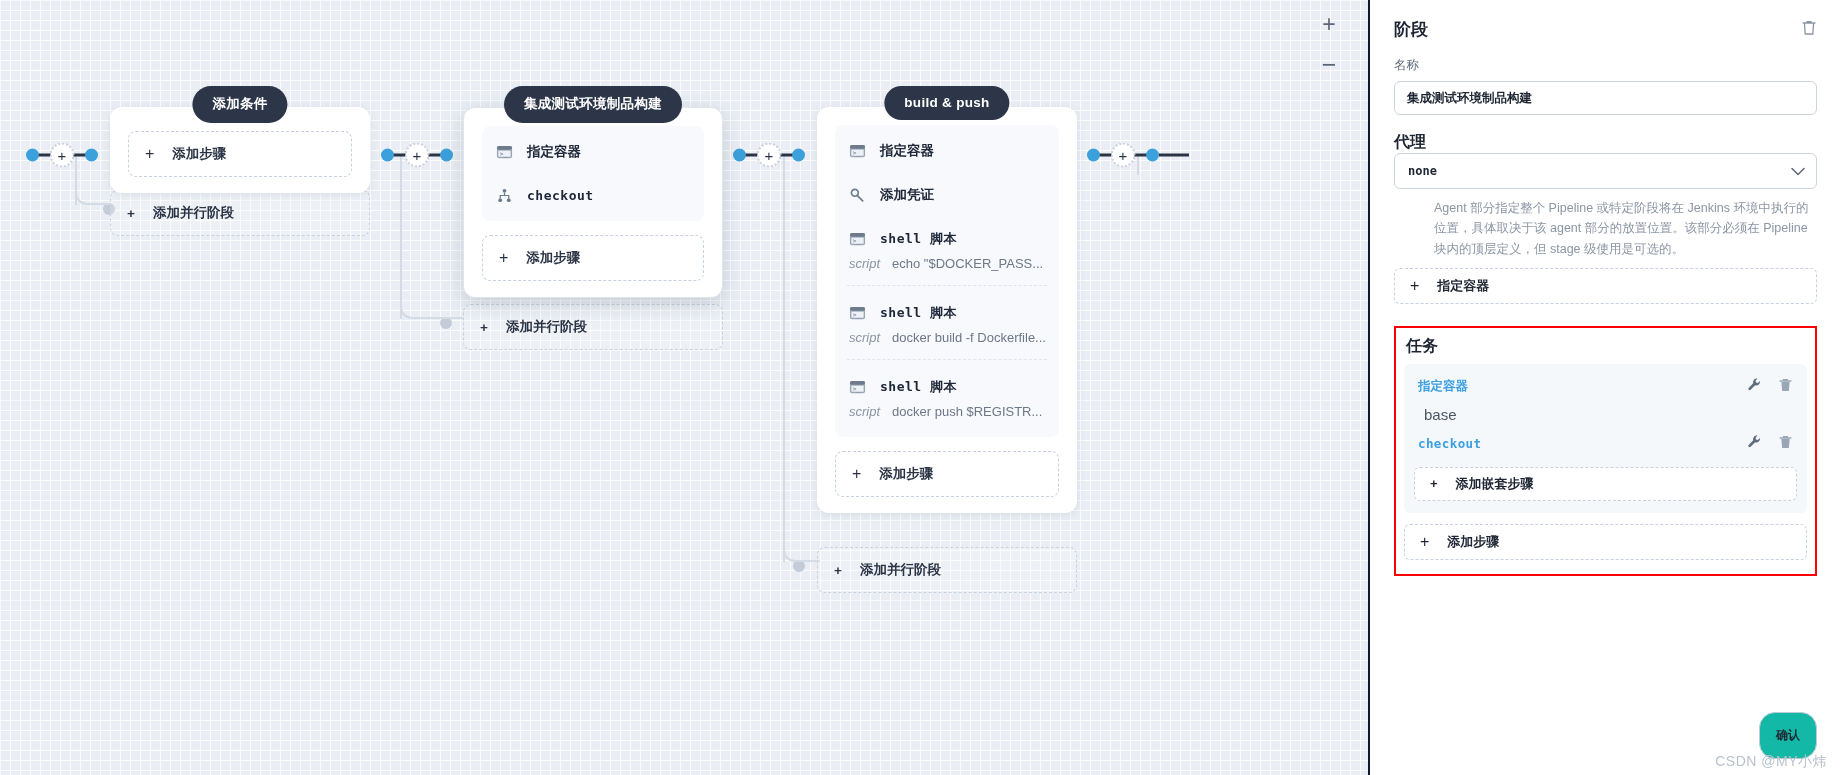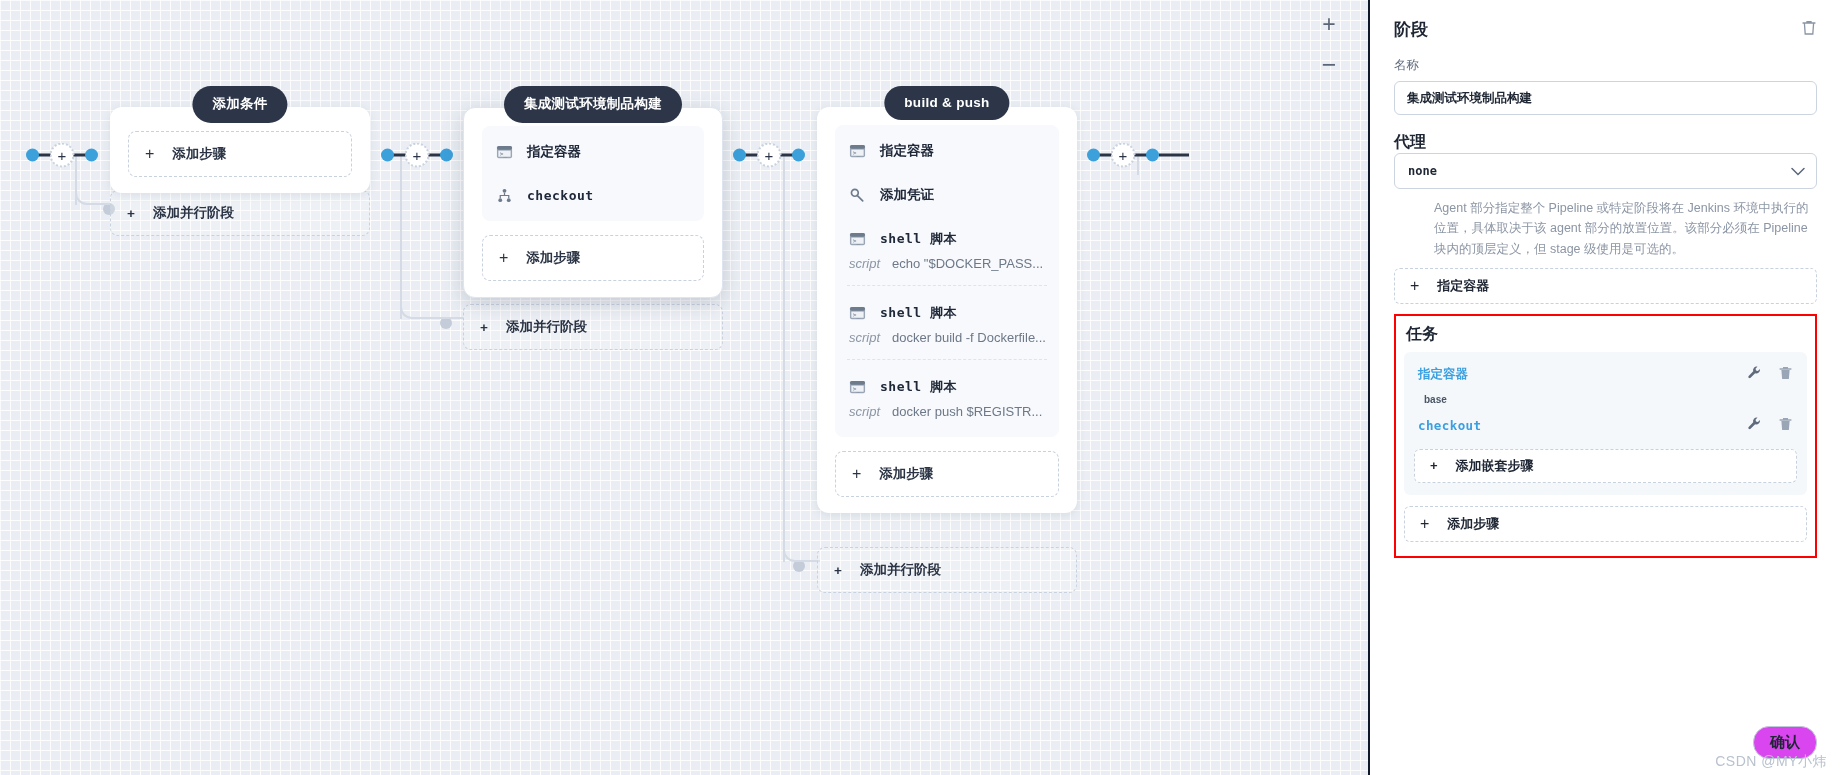--- a/index.html
+++ b/index.html
@@ -181,7 +181,7 @@
   .dashed-btn .pl { font-size: 16px; font-weight: normal; }
 
   .tasks-box {
-    margin-top: 10px;
+    margin-top: 22px;
     border: 2px solid #ff0000;
     padding: 8px 8px 14px;
   }

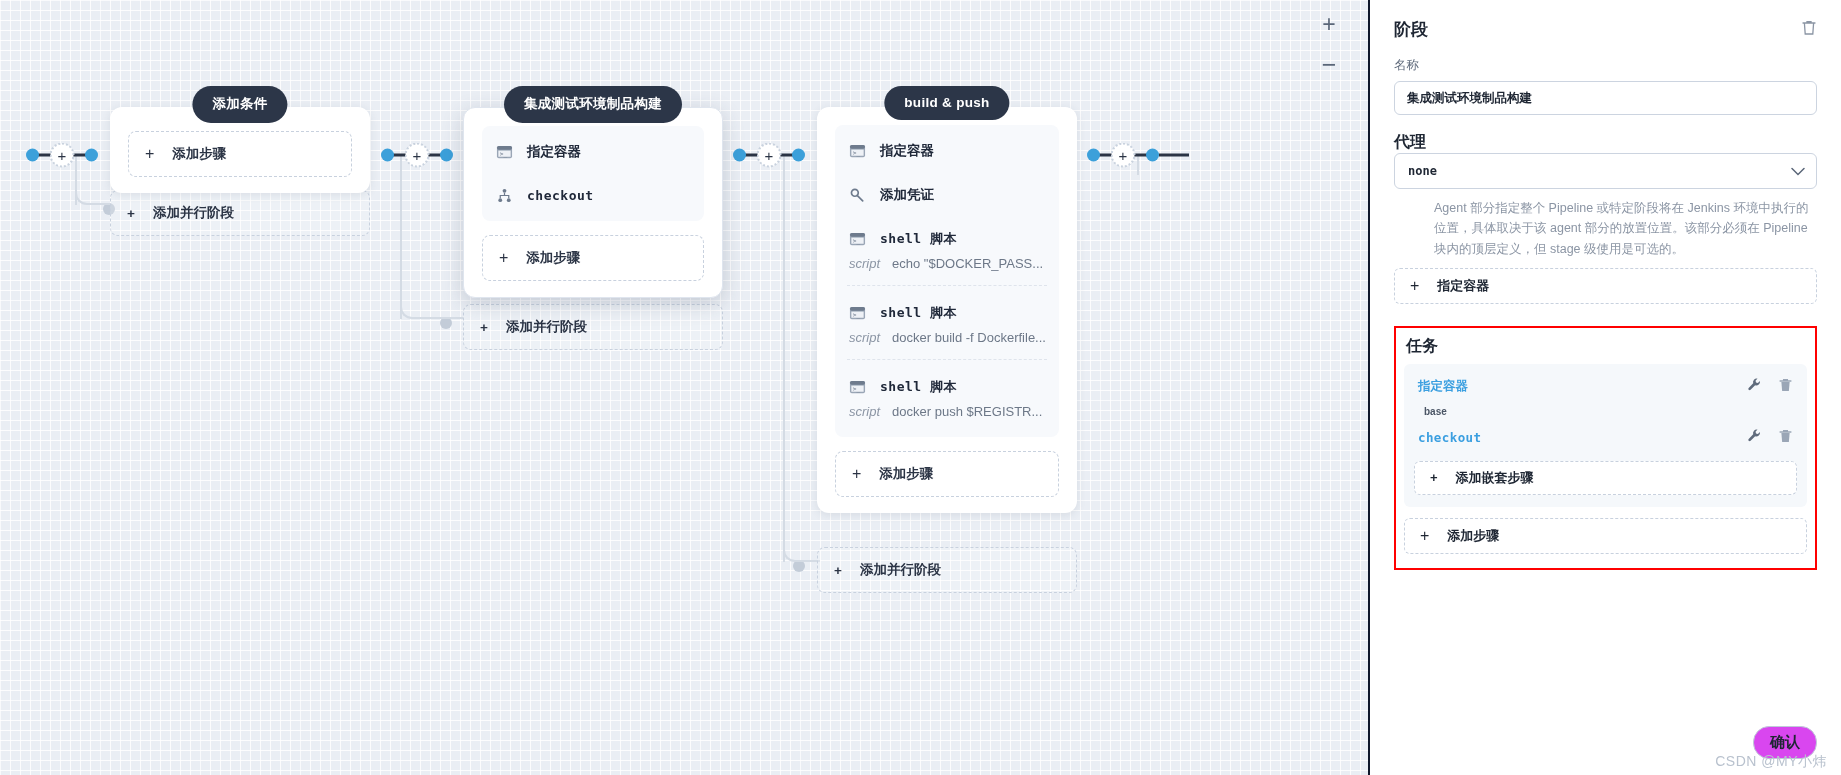--- a/index.html
+++ b/index.html
@@ -191,7 +191,7 @@
   .task-link { font-size: 12.5px; font-weight: bold; color: #3b9fe0; cursor: pointer; }
   .task-link.mono { font-family: "DejaVu Sans Mono", monospace; letter-spacing: .4px; }
   .task-actions { display: flex; align-items: center; gap: 16px; }
-  .task-sub { font-size: 10px; color: #4a5565; padding: 6px 4px 8px 10px; font-weight: bold; }
+  .task-sub { font-size: 15px; color: #4a5565; padding: 6px 4px 8px 10px; }
   .nested-btn {
     margin-top: 10px;
     border: 1px dashed #c8d1de; border-radius: 6px; background: #fff;

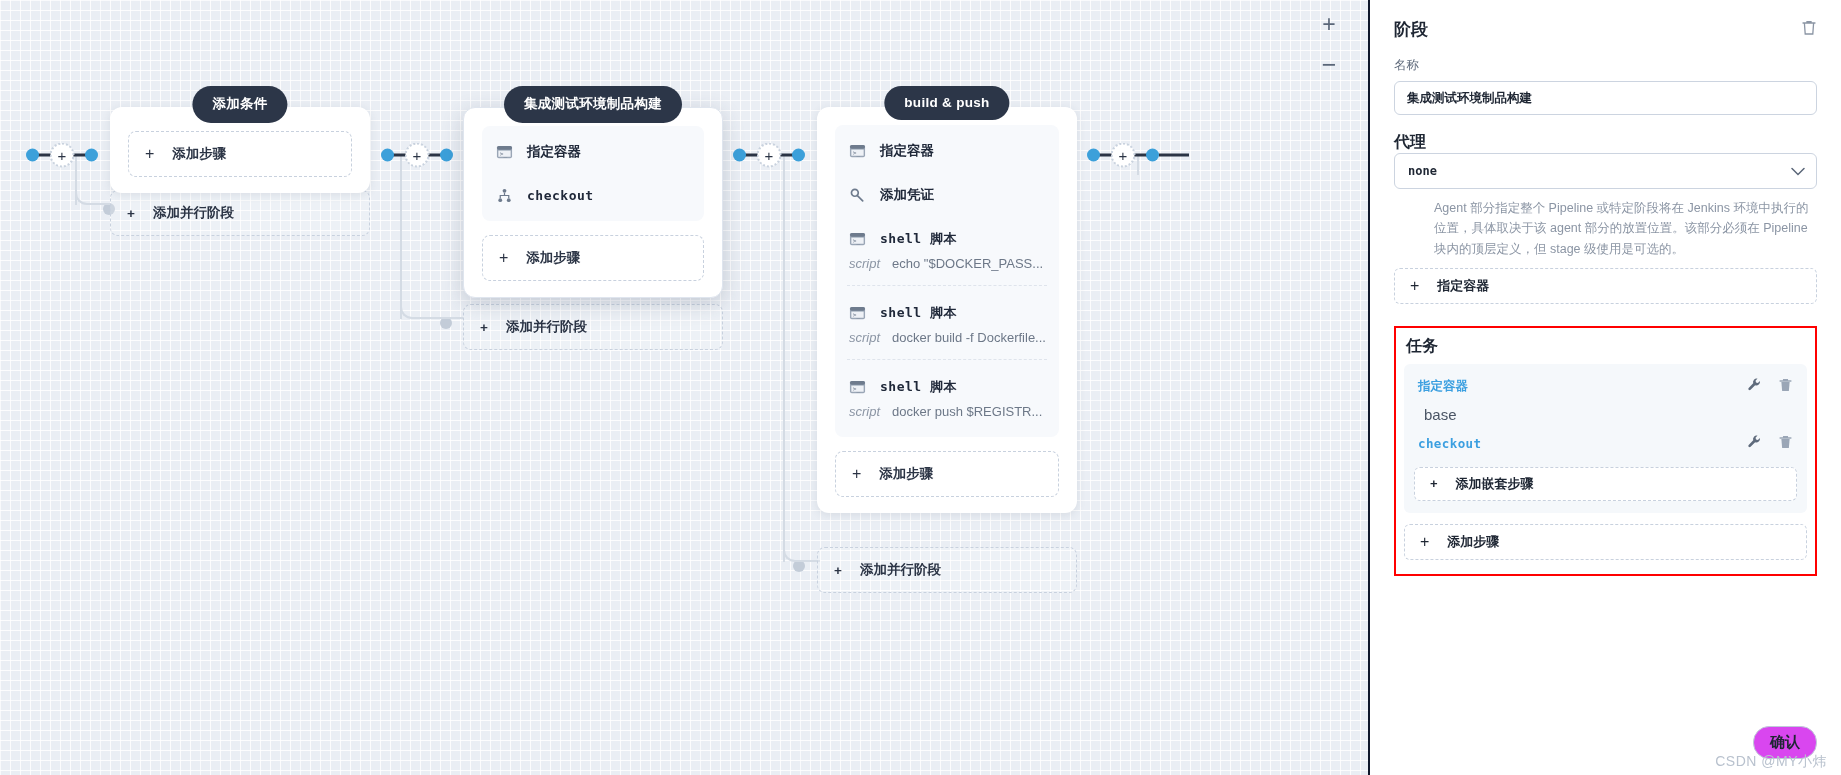--- a/index.html
+++ b/index.html
@@ -203,9 +203,9 @@
   }
   .confirm-btn {
     border: 1px solid #bfcad8; border-radius: 16px;
-    background: #d946ef; color: #1e2633;
-    font-size: 15px; font-weight: bold;
-    padding: 6px 16px; cursor: pointer;
+    background: #14b8a6; color: #1e2633;
+    font-size: 12px; font-weight: bold;
+    padding: 14px 16px; cursor: pointer;
     font-family: "Liberation Sans", sans-serif;
   }
   .watermark {

